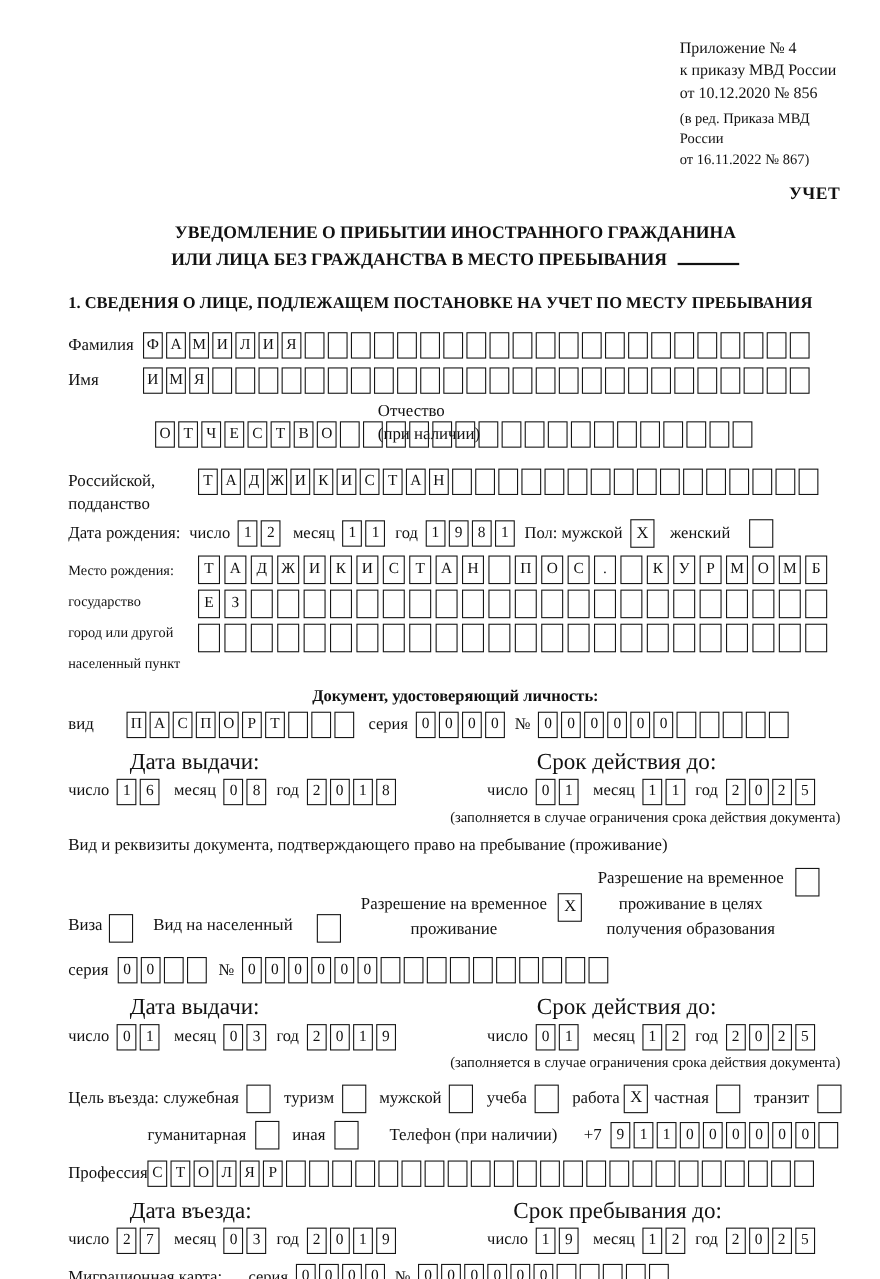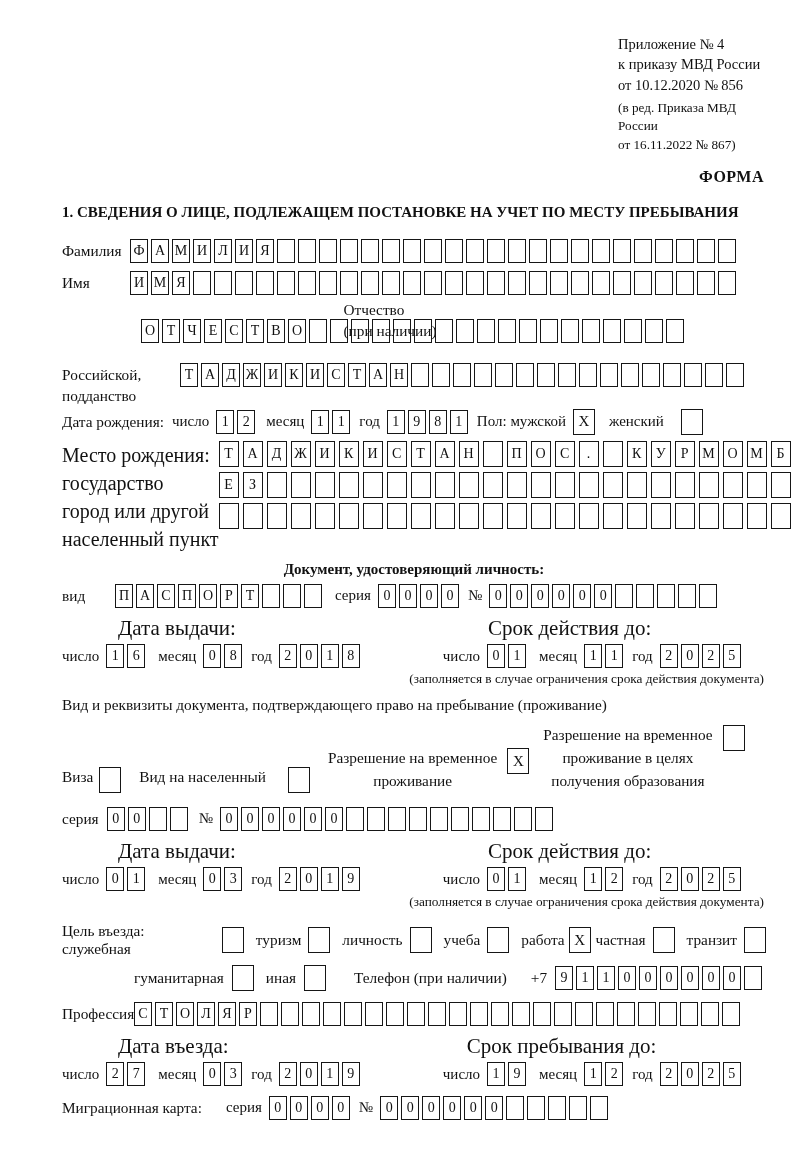--- a/index.html
+++ b/index.html
@@ -80,7 +80,7 @@
       <div>от 16.11.2022 № 867)</div>
     </div>
   </div>
-  <div class="forma">ФОРМА</div>
+  <div class="forma">УЧЕТ</div>
 
 
   <div class="sect">1. СВЕДЕНИЯ О ЛИЦЕ, ПОДЛЕЖАЩЕМ ПОСТАНОВКЕ НА УЧЕТ ПО МЕСТУ ПРЕБЫВАНИЯ</div>

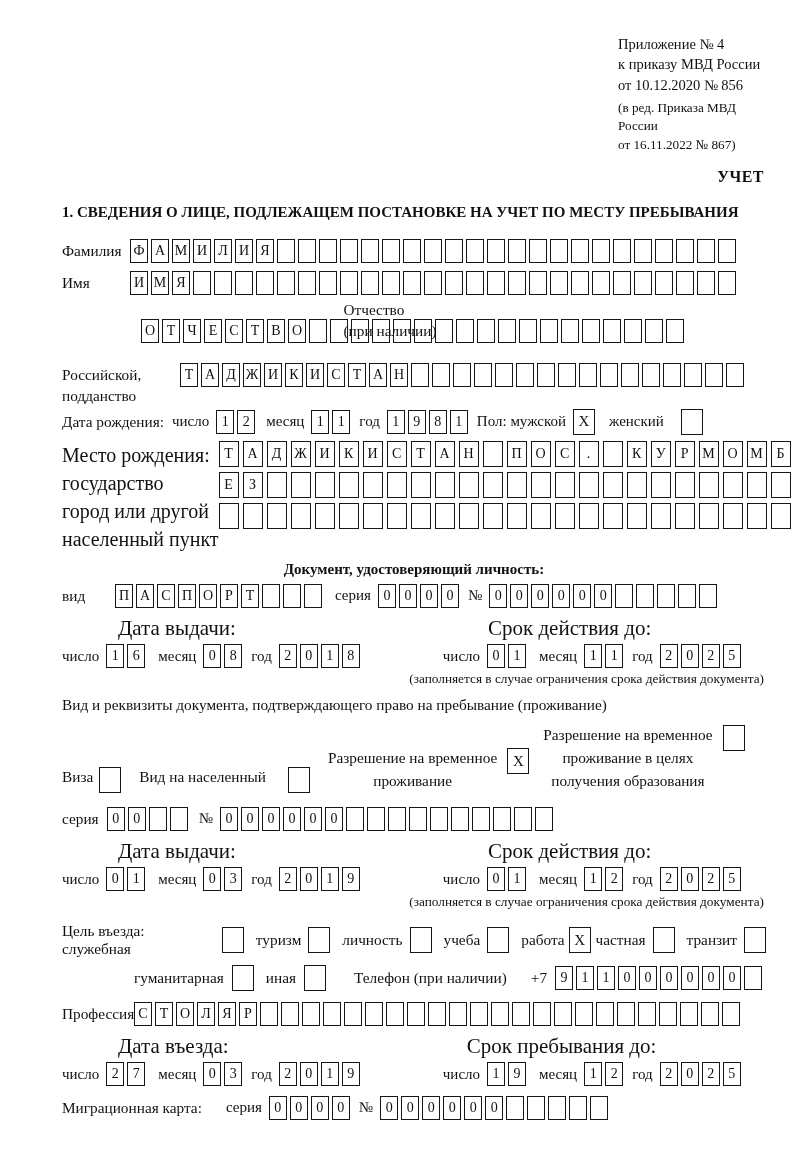--- a/index.html
+++ b/index.html
@@ -82,6 +82,12 @@
   </div>
   <div class="forma">УЧЕТ</div>
 
+  <div class="title">
+    <div>УВЕДОМЛЕНИЕ О ПРИБЫТИИ ИНОСТРАННОГО ГРАЖДАНИНА</div>
+    <div>
+      <span>ИЛИ ЛИЦА БЕЗ ГРАЖДАНСТВА В МЕСТО ПРЕБЫВАНИЯ</span><span class="uline"></span>
+    </div>
+  </div>
 
   <div class="sect">1. СВЕДЕНИЯ О ЛИЦЕ, ПОДЛЕЖАЩЕМ ПОСТАНОВКЕ НА УЧЕТ ПО МЕСТУ ПРЕБЫВАНИЯ</div>
 

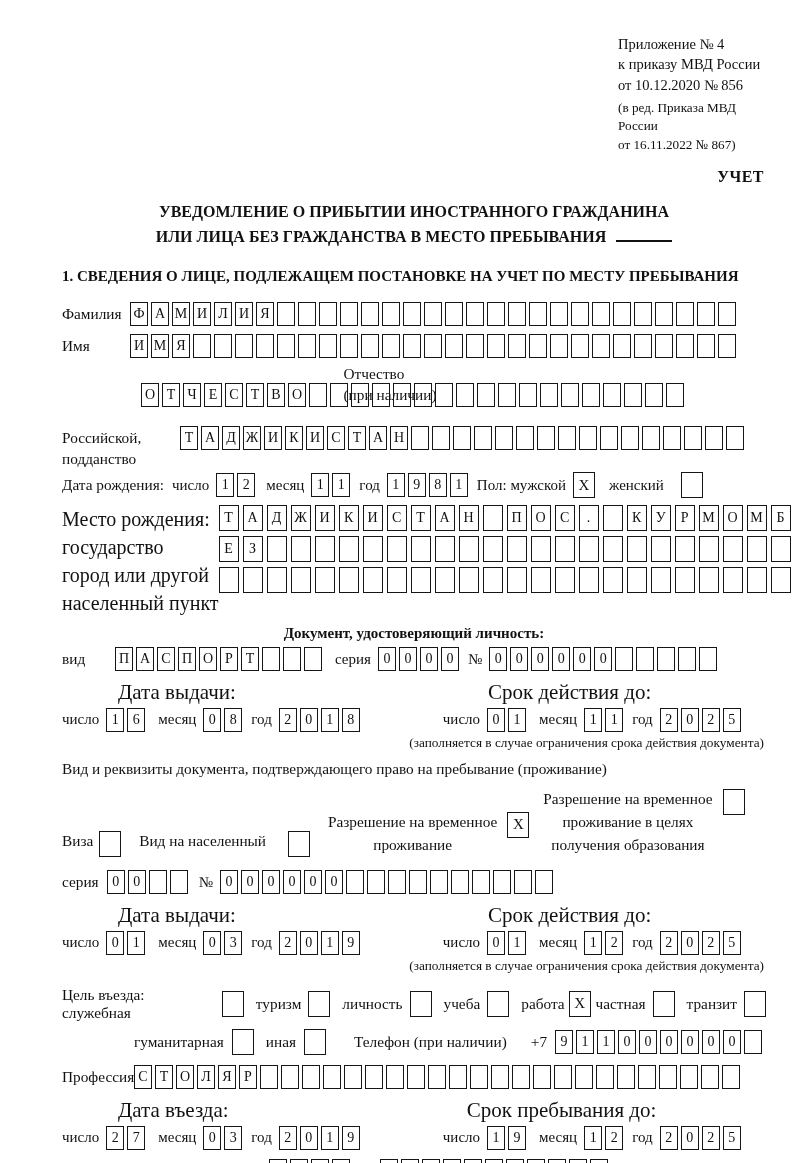--- a/index.html
+++ b/index.html
@@ -36,7 +36,7 @@
 
   
   .mlrow{display:flex;align-items:flex-start;margin-top:6px;}
-  .mlabel{flex:0 0 118px;font-size:20px;line-height:28px;white-space:nowrap;}
+  .mlabel{flex:0 0 118px;font-size:13px;line-height:28px;white-space:nowrap;}
   .mcells .cells{margin-bottom:5px;}
 
   .center-bold{text-align:center;font-weight:bold;font-size:15px;margin-top:8px;}

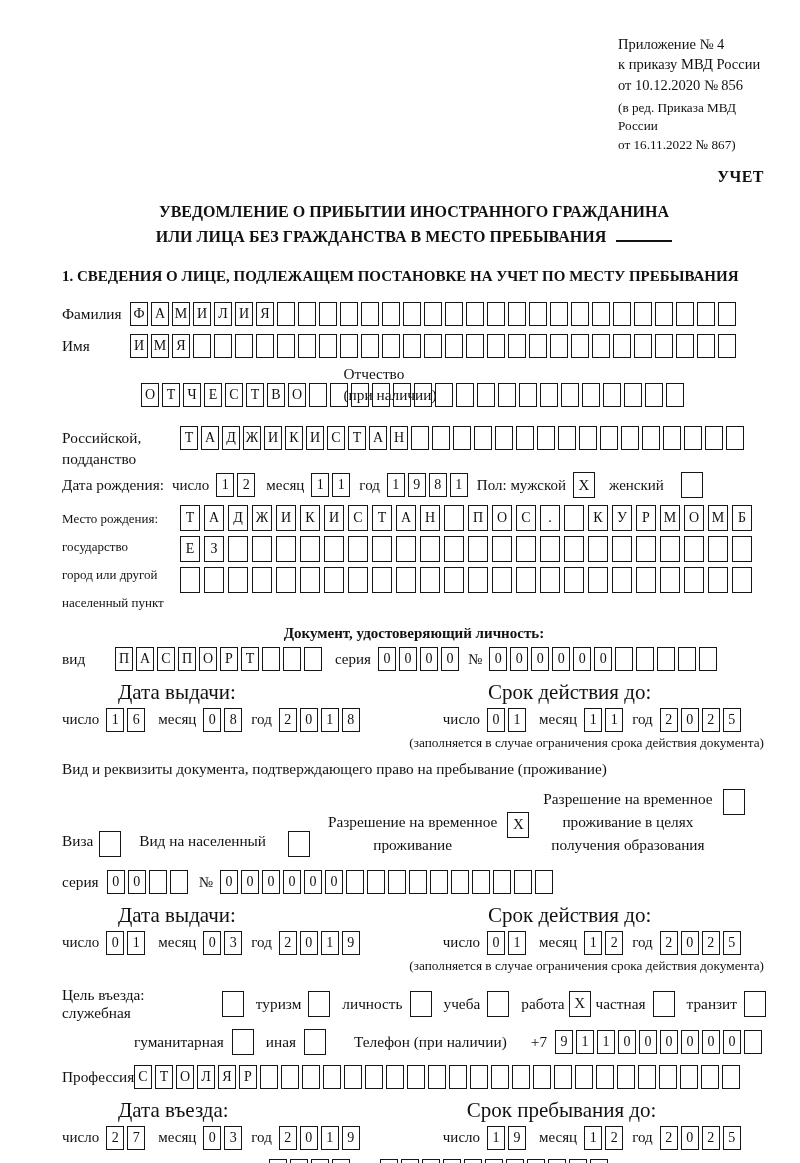--- a/index.html
+++ b/index.html
@@ -536,7 +536,7 @@
     <span class="chk"></span>
     <span class="pulbl">туризм</span>
     <span class="chk"></span>
-    <span class="pulbl">личность</span>
+    <span class="pulbl">мужской</span>
     <span class="chk"></span>
     <span class="pulbl">учеба</span>
     <span class="chk"></span>

